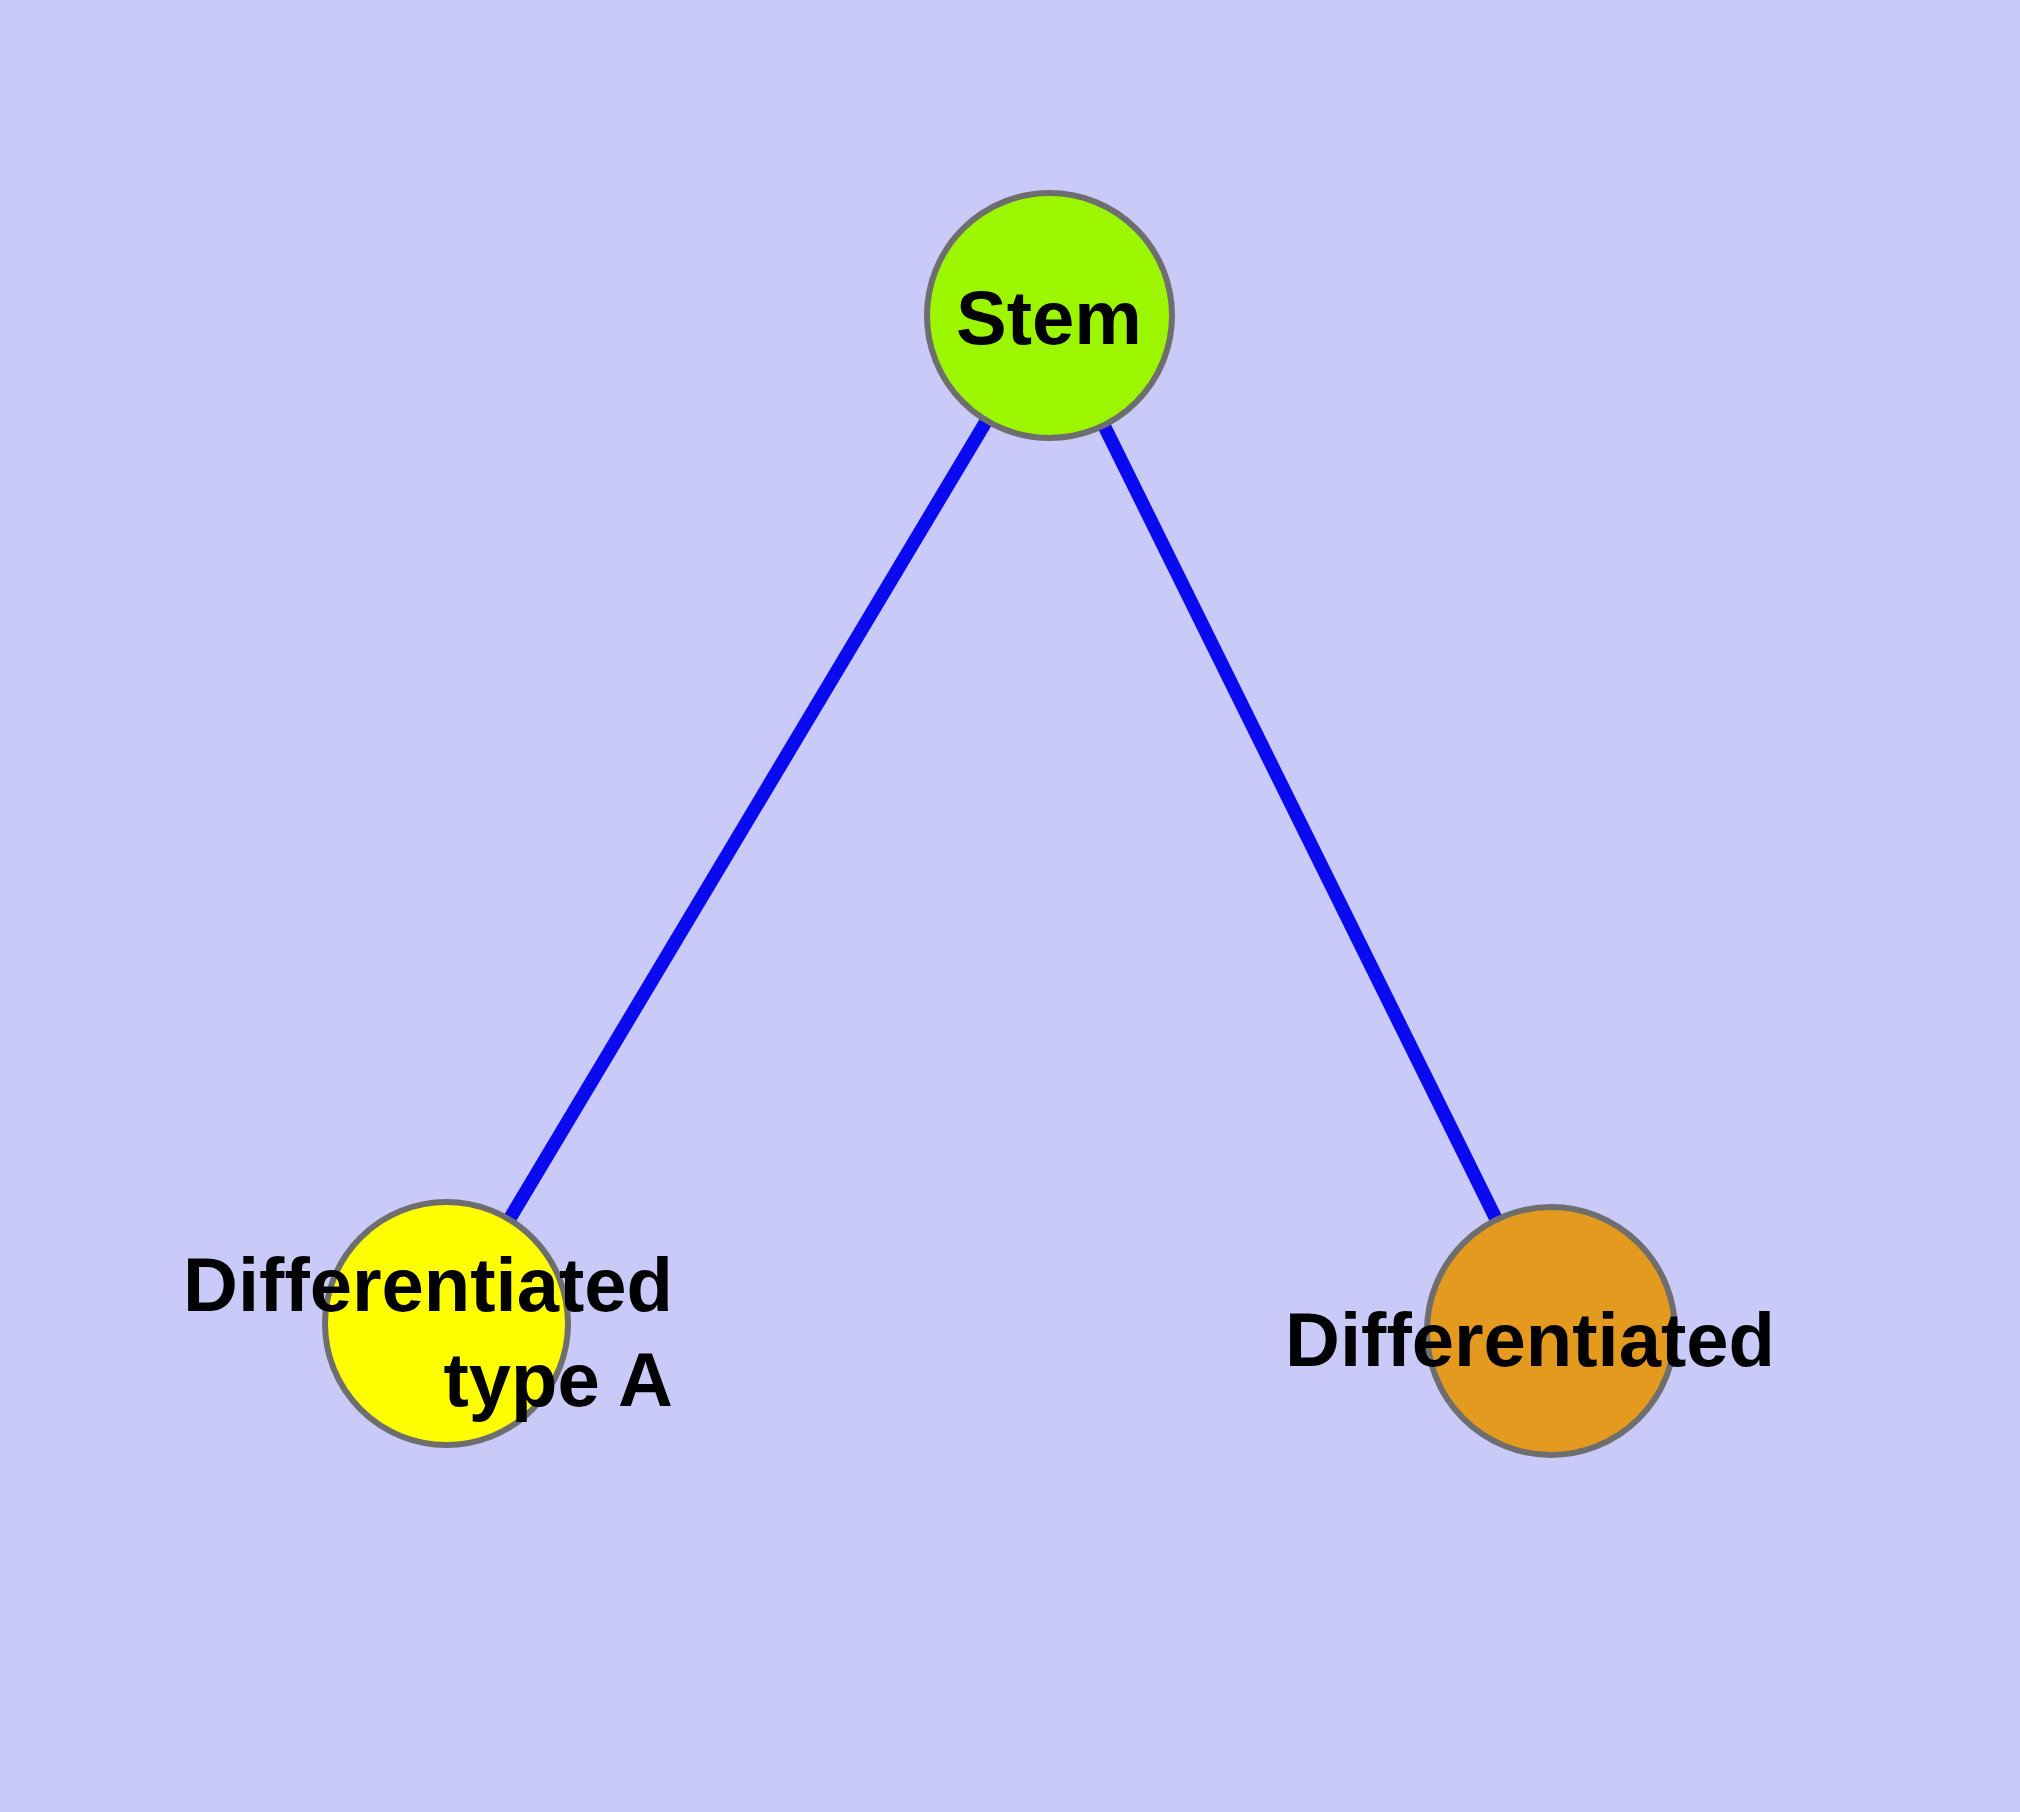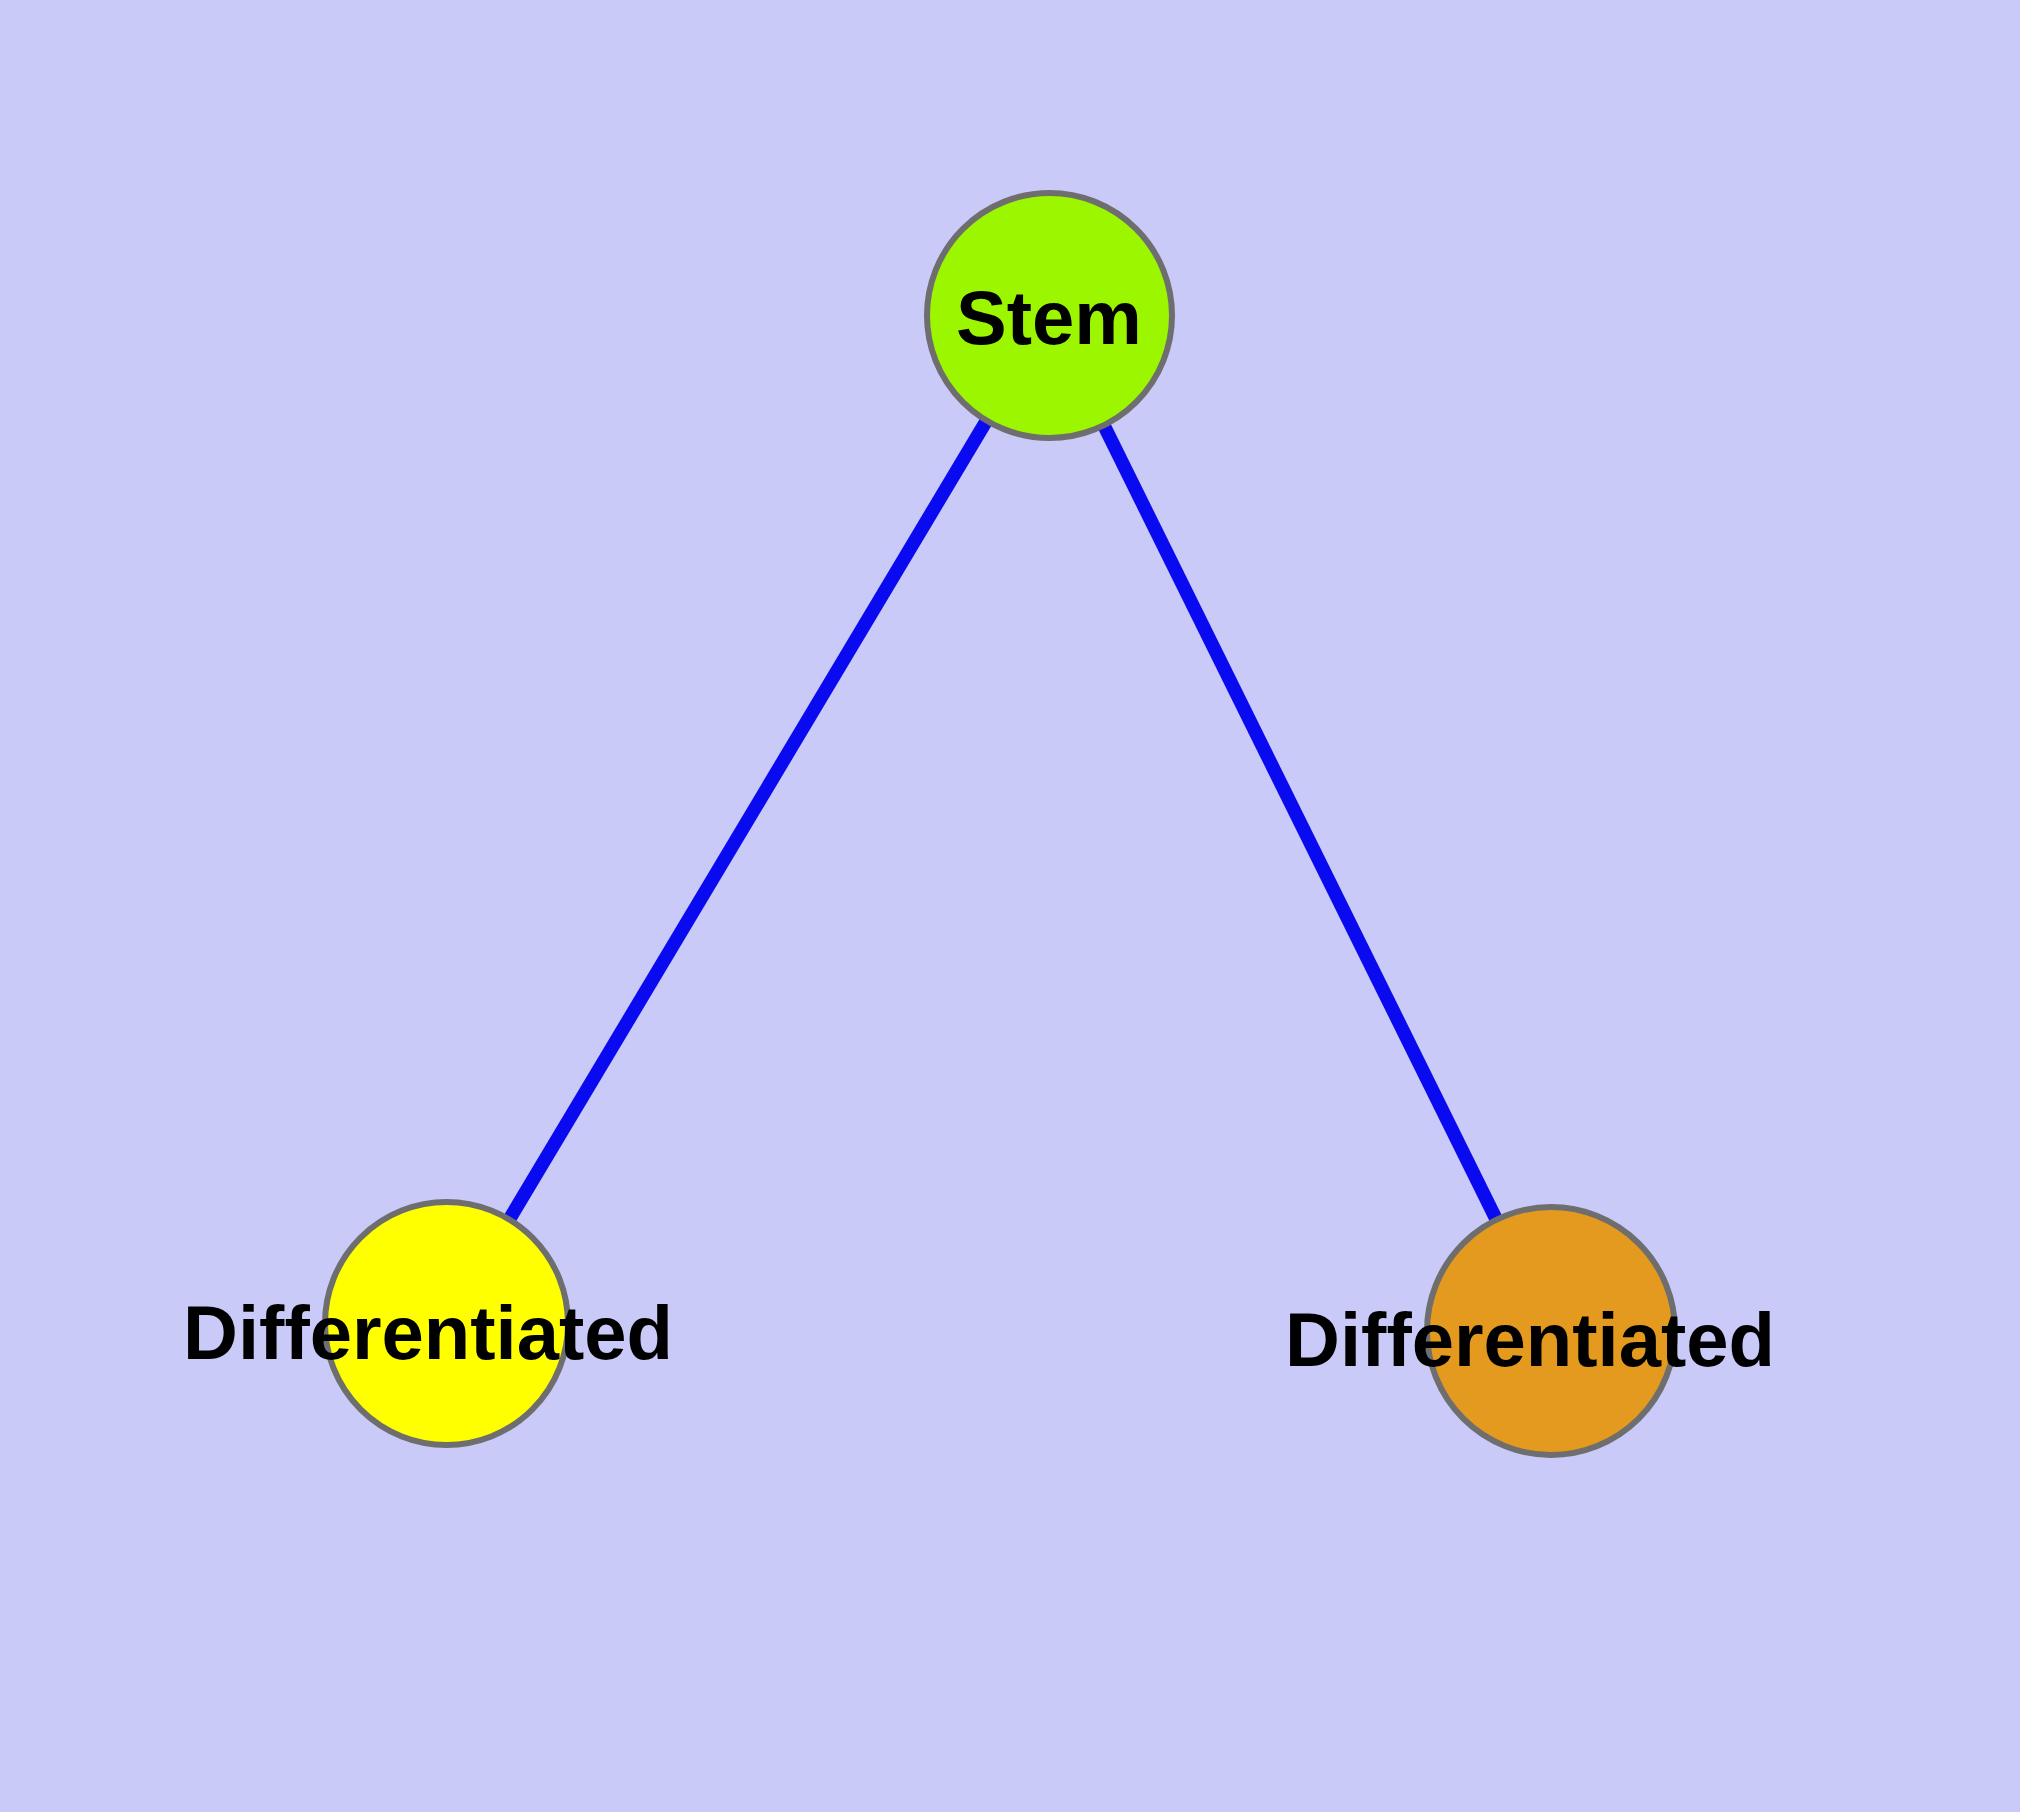--- a/index.html
+++ b/index.html
@@ -61,6 +61,7 @@
 
   <div class="label" style="left: 428px; top: 1332px; color: rgb(0, 0, 0);">
     <span>Differentiated</span>
+    <span>type A</span>
   </div>
 
   <div class="label" style="left: 1530px; top: 1339px; color: rgb(0, 0, 0);">

